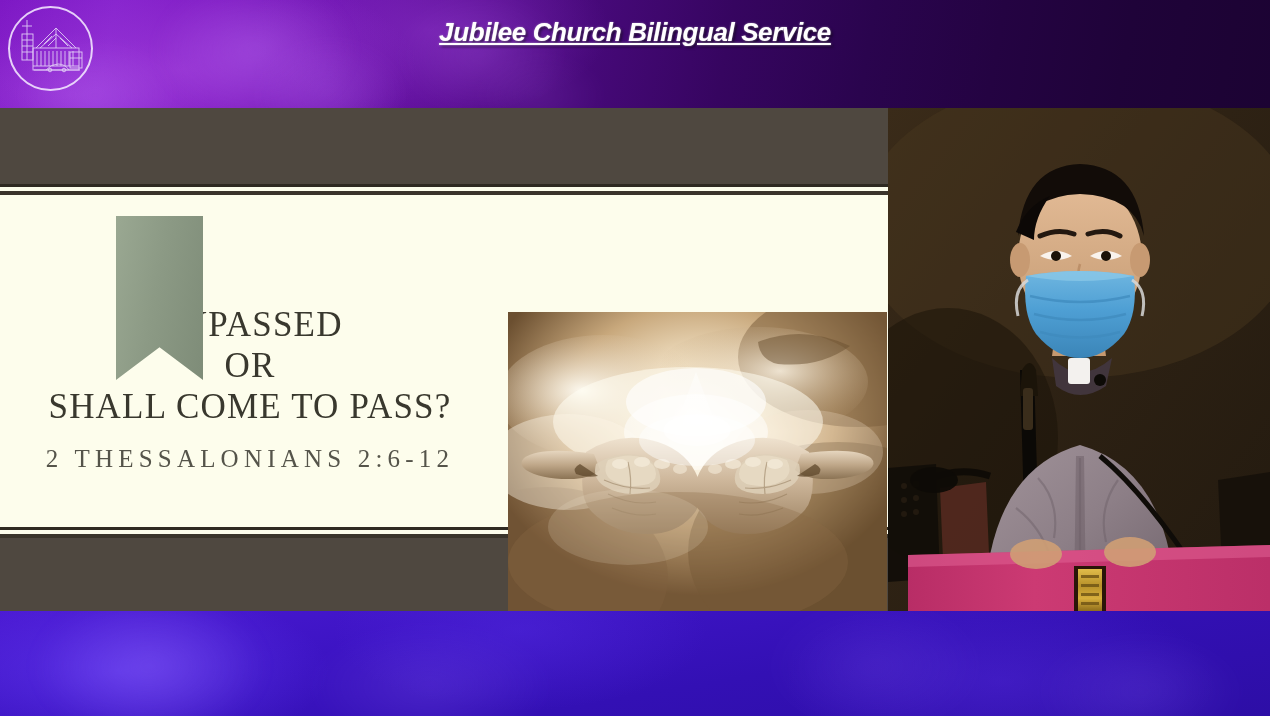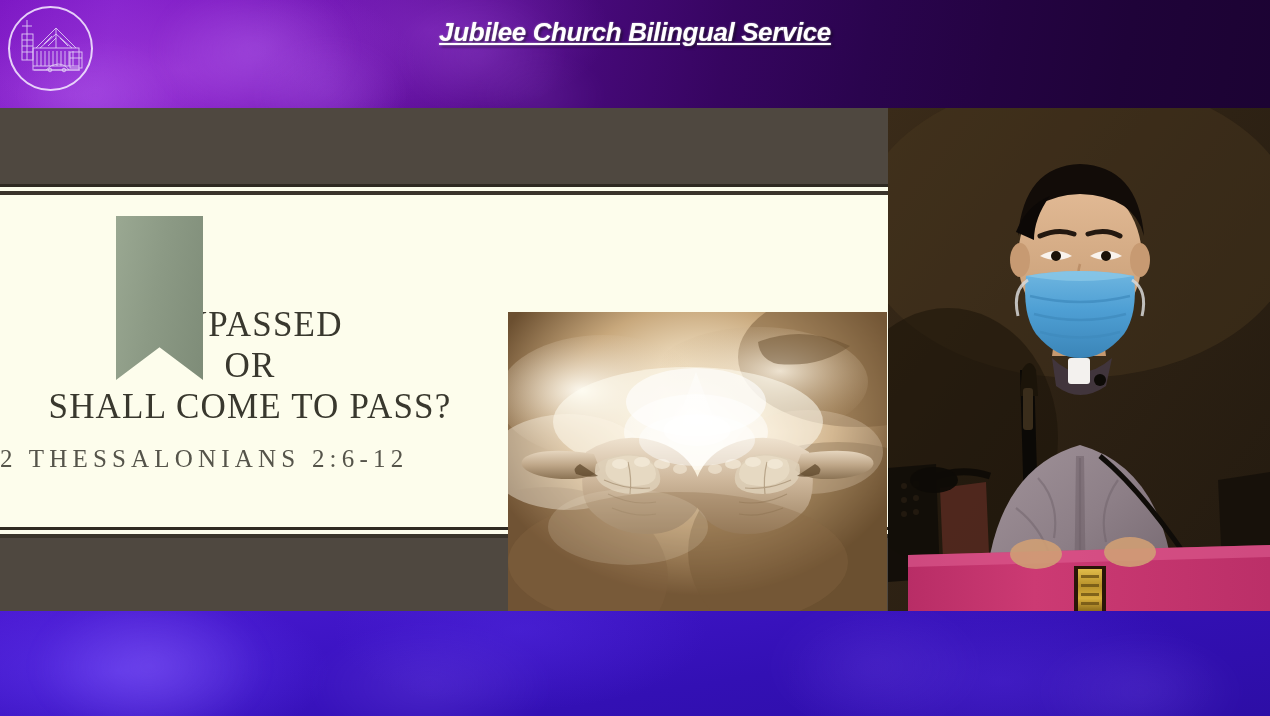--- a/index.html
+++ b/index.html
@@ -119,7 +119,7 @@
   }
   #slide-ref{
     position:absolute; left:0; top:337px; width:500px;
-    text-align:left;
+    text-align:center;
     font-family:"Liberation Serif", serif;
     font-size:25px; letter-spacing:5.2px; color:#55544a;
     white-space:nowrap;

